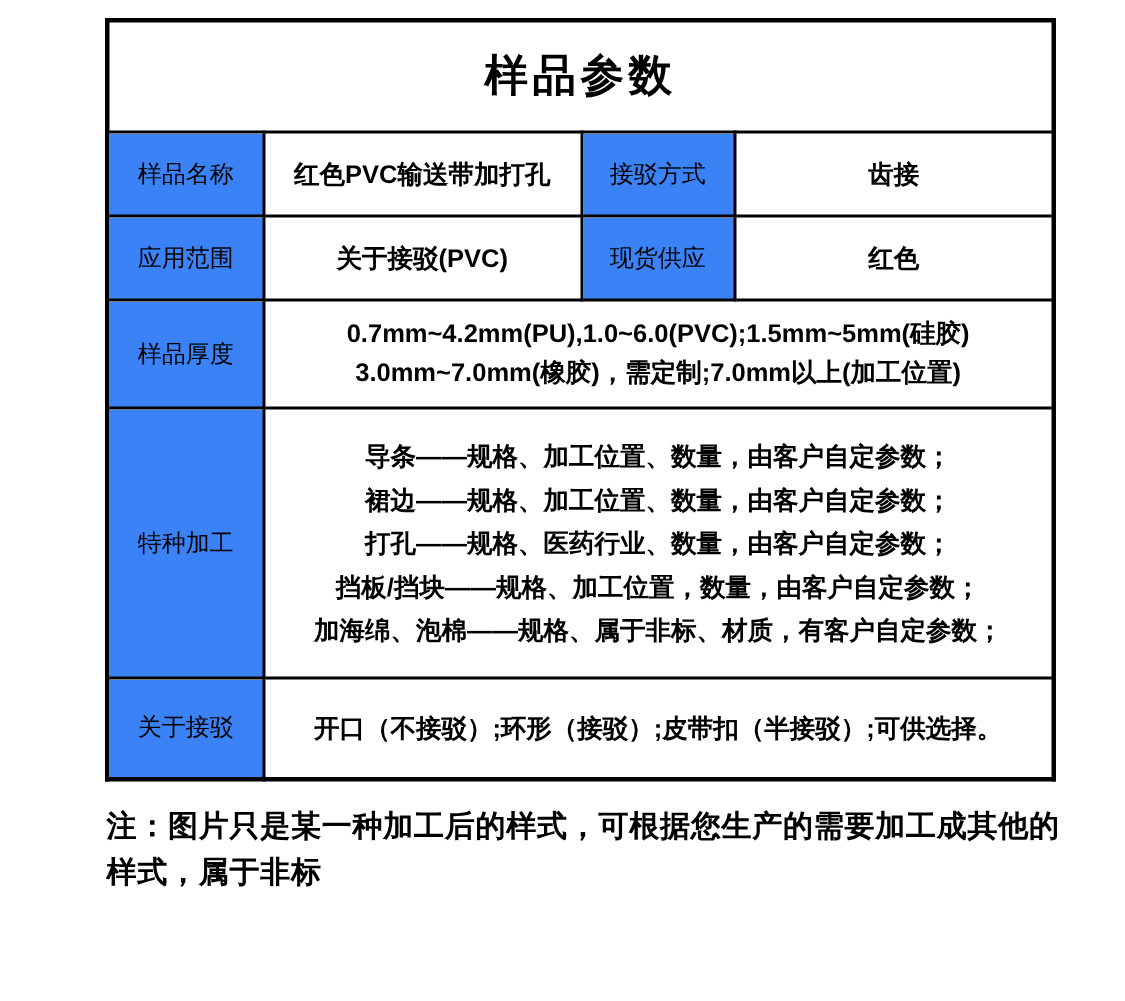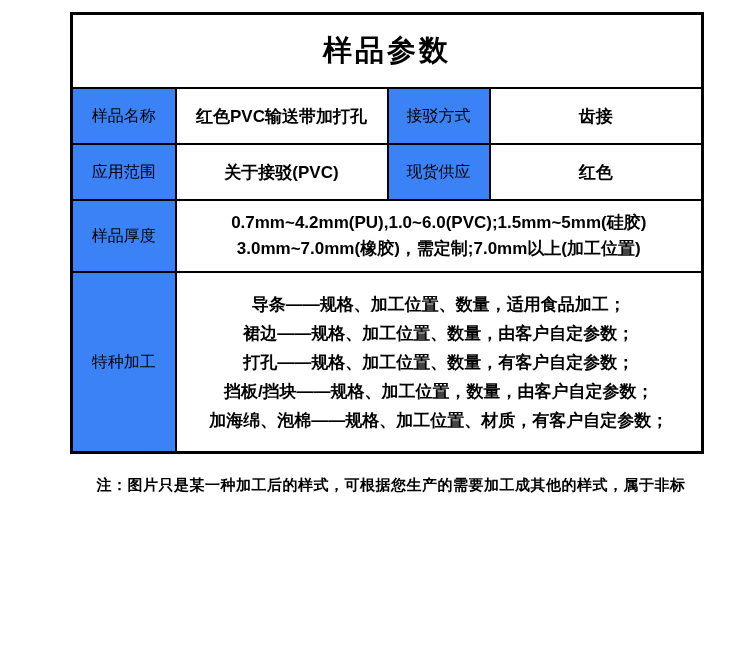--- a/index.html
+++ b/index.html
@@ -93,7 +93,7 @@
     <tr>
       <td class="hd" style="height:174px">特种加工</td>
       <td class="content sp" colspan="3">
-        <div>导条——规格、加工位置、数量，适用食品加工；</div>
+        <div>导条——规格、加工位置、数量，由客户自定参数；</div>
         <div>裙边——规格、加工位置、数量，由客户自定参数；</div>
         <div>打孔——规格、加工位置、数量，有客户自定参数；</div>
         <div>挡板/挡块——规格、加工位置，数量，由客户自定参数；</div>

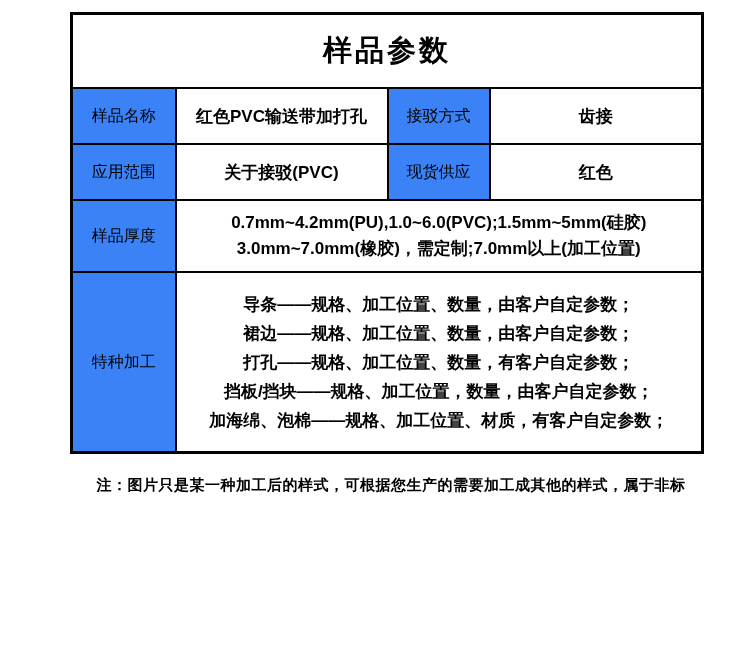--- a/index.html
+++ b/index.html
@@ -95,7 +95,7 @@
       <td class="content sp" colspan="3">
         <div>导条——规格、加工位置、数量，由客户自定参数；</div>
         <div>裙边——规格、加工位置、数量，由客户自定参数；</div>
-        <div>打孔——规格、加工位置、数量，有客户自定参数；</div>
+        <div>打孔——规格、医药行业、数量，由客户自定参数；</div>
         <div>挡板/挡块——规格、加工位置，数量，由客户自定参数；</div>
         <div>加海绵、泡棉——规格、加工位置、材质，有客户自定参数；</div>
       </td>

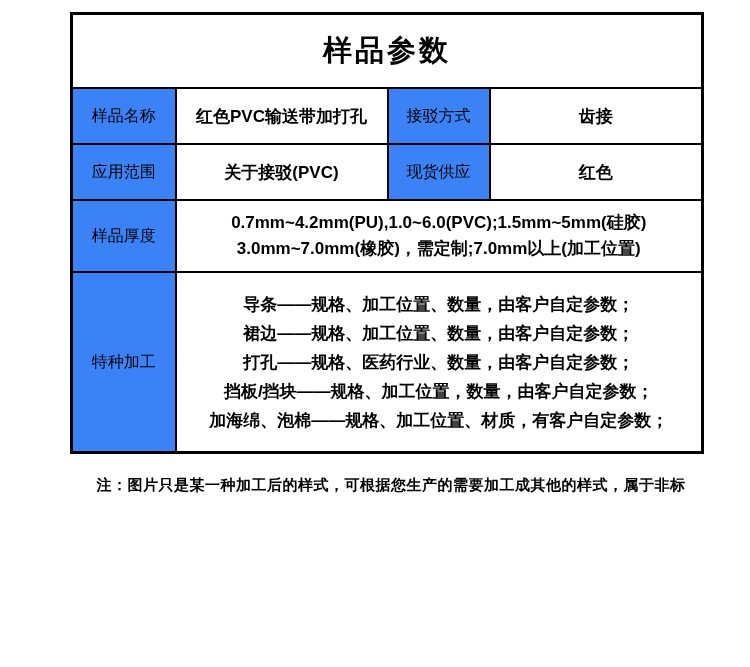--- a/index.html
+++ b/index.html
@@ -97,7 +97,7 @@
         <div>裙边——规格、加工位置、数量，由客户自定参数；</div>
         <div>打孔——规格、医药行业、数量，由客户自定参数；</div>
         <div>挡板/挡块——规格、加工位置，数量，由客户自定参数；</div>
-        <div>加海绵、泡棉——规格、加工位置、材质，有客户自定参数；</div>
+        <div>加海绵、泡棉——规格、属于非标、材质，有客户自定参数；</div>
       </td>
     </tr>
   </tbody>

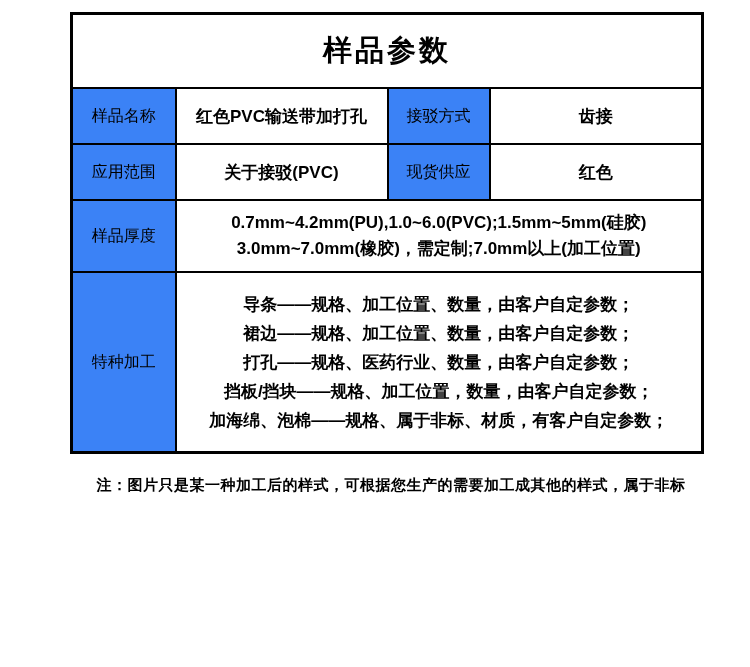--- a/index.html
+++ b/index.html
@@ -100,6 +100,10 @@
         <div>加海绵、泡棉——规格、属于非标、材质，有客户自定参数；</div>
       </td>
     </tr>
+    <tr>
+      <td class="hd" style="height:61px">关于接驳</td>
+      <td class="content" colspan="3">开口（不接驳）;环形（接驳）;皮带扣（半接驳）;可供选择。</td>
+    </tr>
   </tbody>
     </table>
 

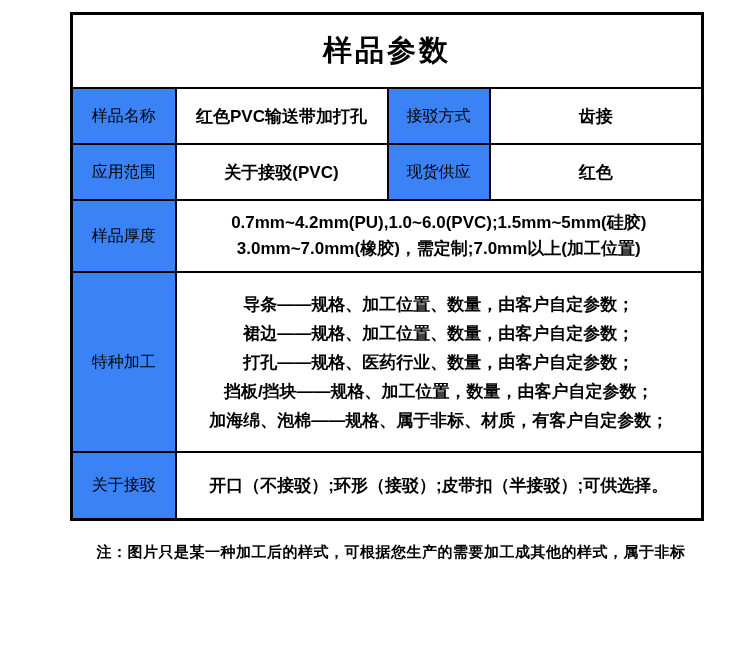--- a/index.html
+++ b/index.html
@@ -49,11 +49,10 @@
   .note{
     margin:15px 0 0 1px;
     width:640px;
-    font-size:15px;
+    font-size:20px;
     font-weight:600;
     line-height:31px;
     letter-spacing:0.5px;
-    text-align:center;
   }
 </style>
 </head>

